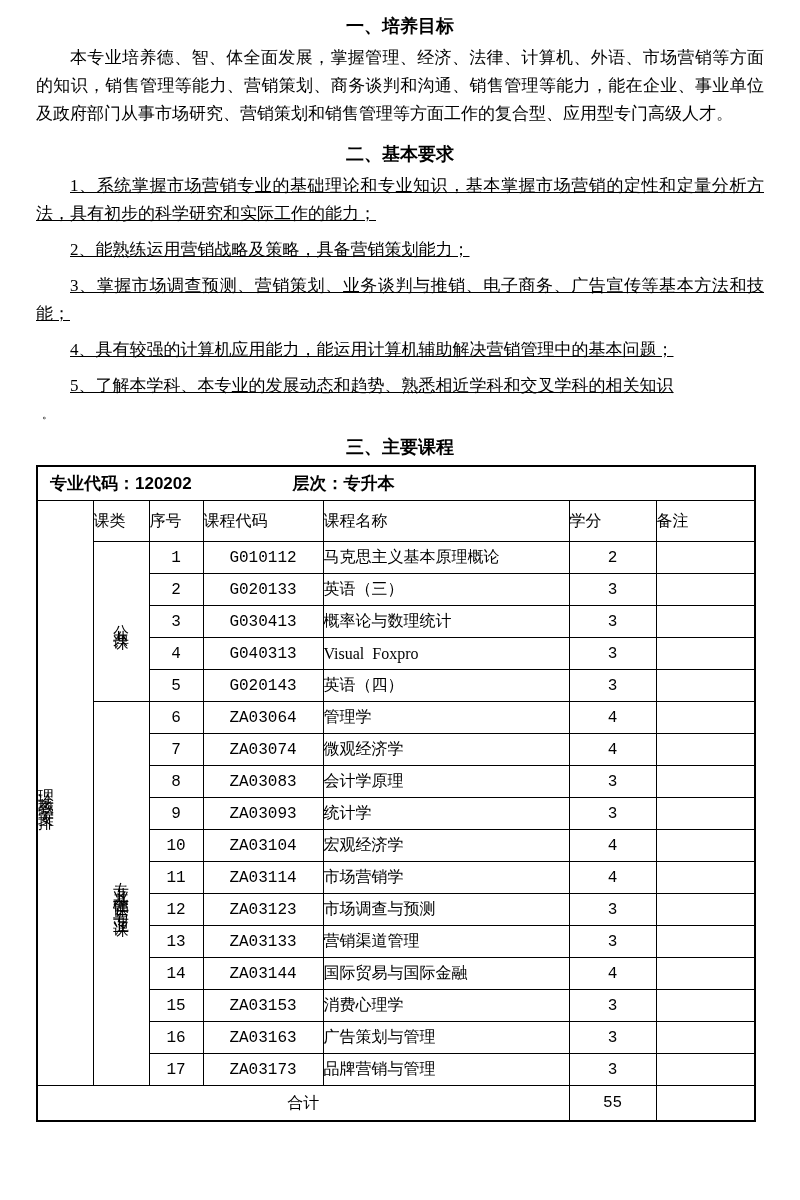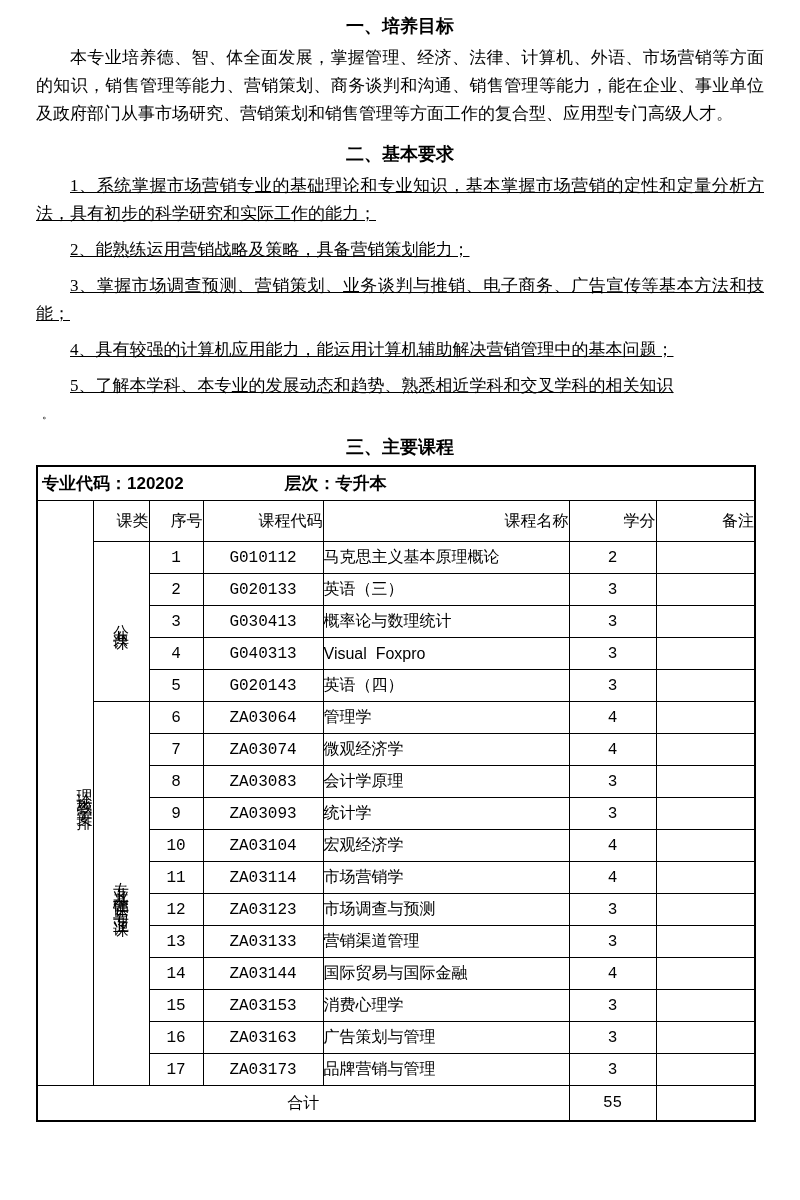--- a/index.html
+++ b/index.html
@@ -19,7 +19,7 @@
                         font-size:16px;overflow:hidden;}
   table.course-table{border:2px solid #000;}
   tr.meta-row td{height:33px;font-family:"Liberation Sans",sans-serif;font-weight:bold;
-                 font-size:17px;padding-left:4px;margin-top:20px;}
+                 font-size:17px;padding-left:12px;margin-top:20px;}
   .meta-level{margin-left:96px;}
   tr.head-row td{height:40px;text-align:right;}
   tr.course-row td{height:31px;}

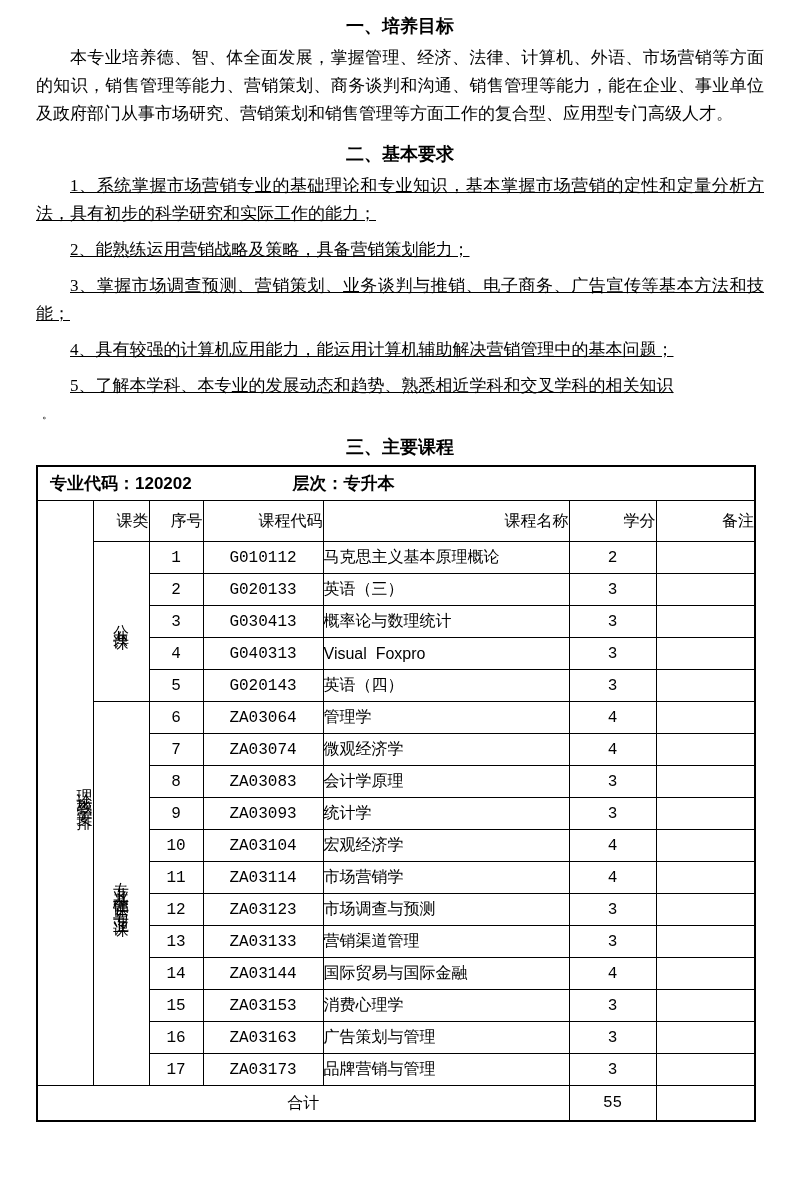--- a/index.html
+++ b/index.html
@@ -21,7 +21,7 @@
   tr.meta-row td{height:33px;font-family:"Liberation Sans",sans-serif;font-weight:bold;
                  font-size:17px;padding-left:12px;margin-top:20px;}
   .meta-level{margin-left:96px;}
-  tr.head-row td{height:40px;text-align:right;}
+  tr.head-row td{height:40px;text-align:left;}
   tr.course-row td{height:31px;}
   tr.total-row td{height:34px;text-align:center;}
   .center{text-align:center;}

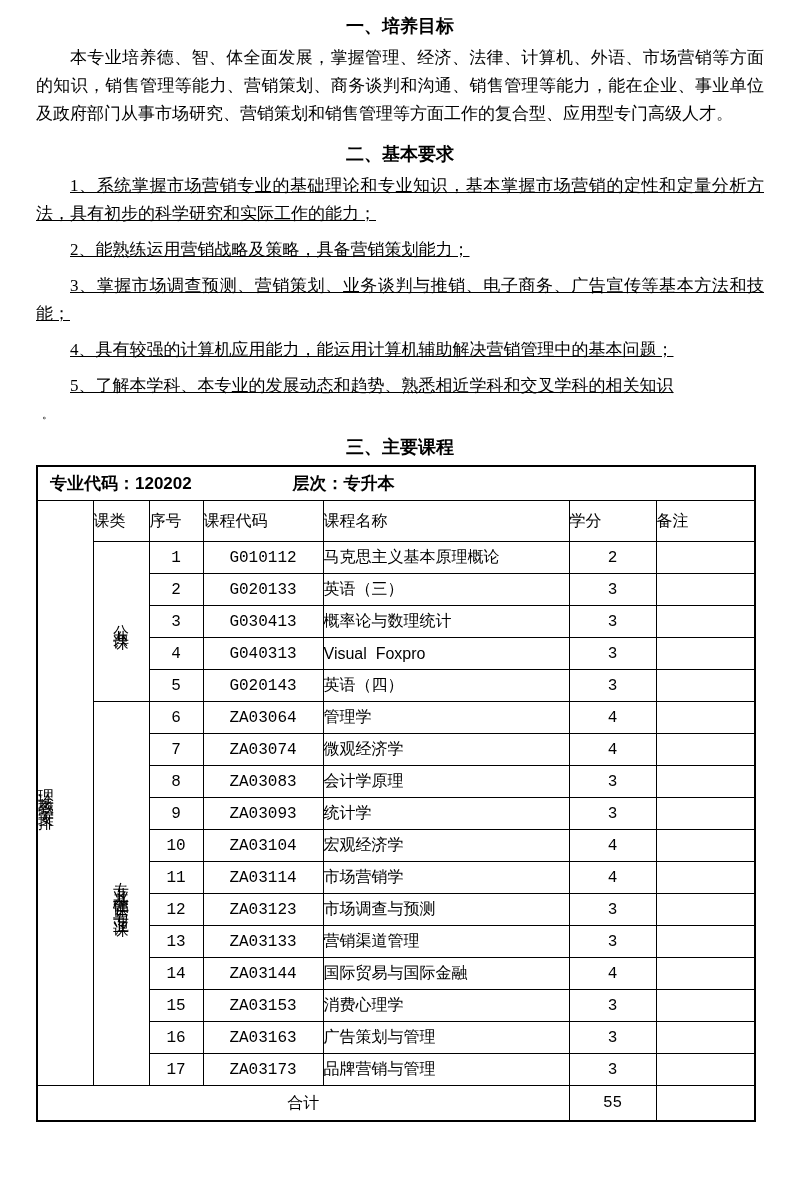--- a/index.html
+++ b/index.html
@@ -26,7 +26,7 @@
   tr.total-row td{height:34px;text-align:center;}
   .center{text-align:center;}
   .mono{font-family:"Liberation Mono",monospace;font-size:15px;}
-  .name-cell{padding-left:7px;white-space:pre;font-family:Liberation Sans, sans-serif;margin-top:31px;}
+  .name-cell{padding-left:7px;white-space:pre;font-family:Liberation Serif, serif;margin-top:31px;}
   .vert{display:inline-block;writing-mode:vertical-lr;text-orientation:upright;
         letter-spacing:5px;line-height:1;}
   td.vert-cell{text-align:center;}

